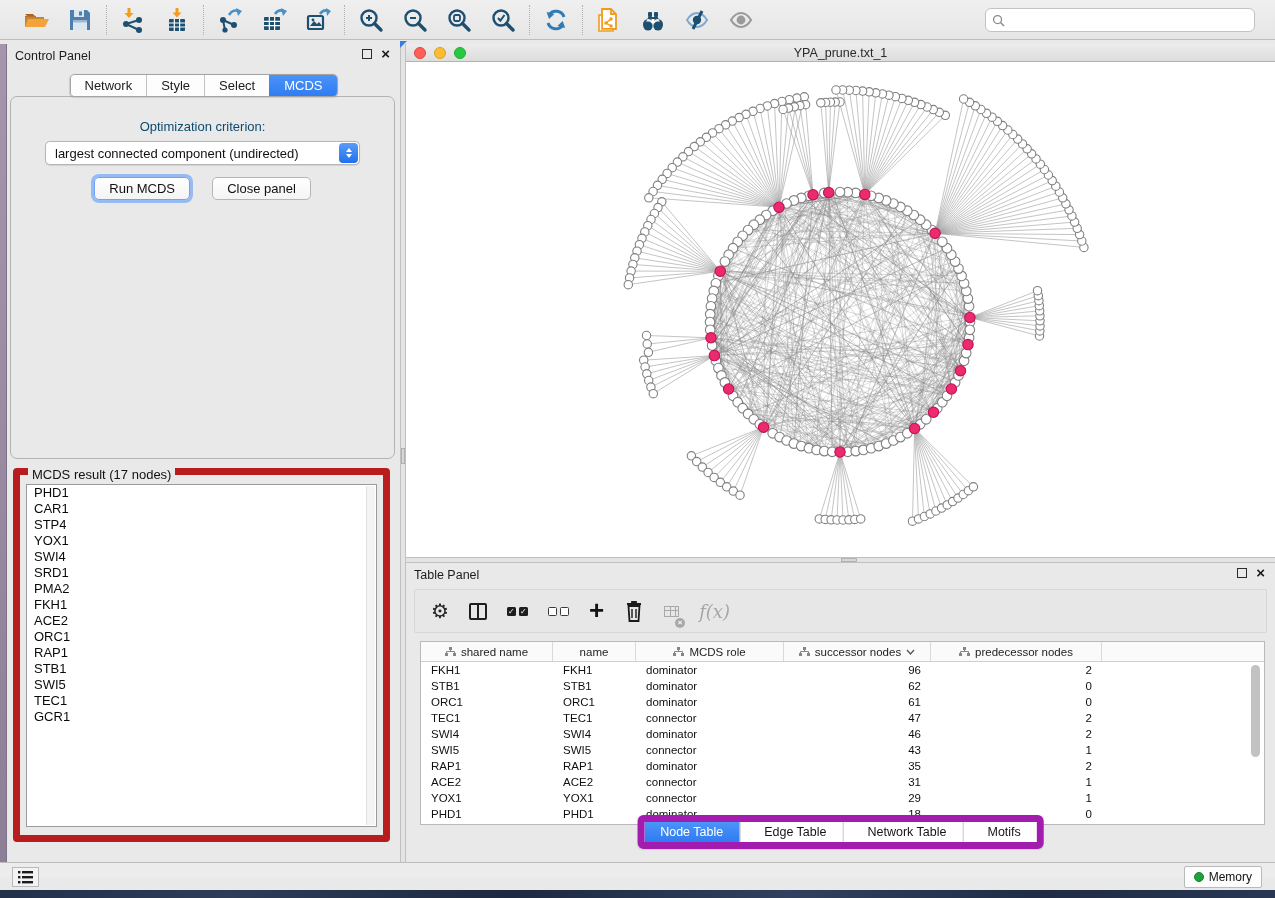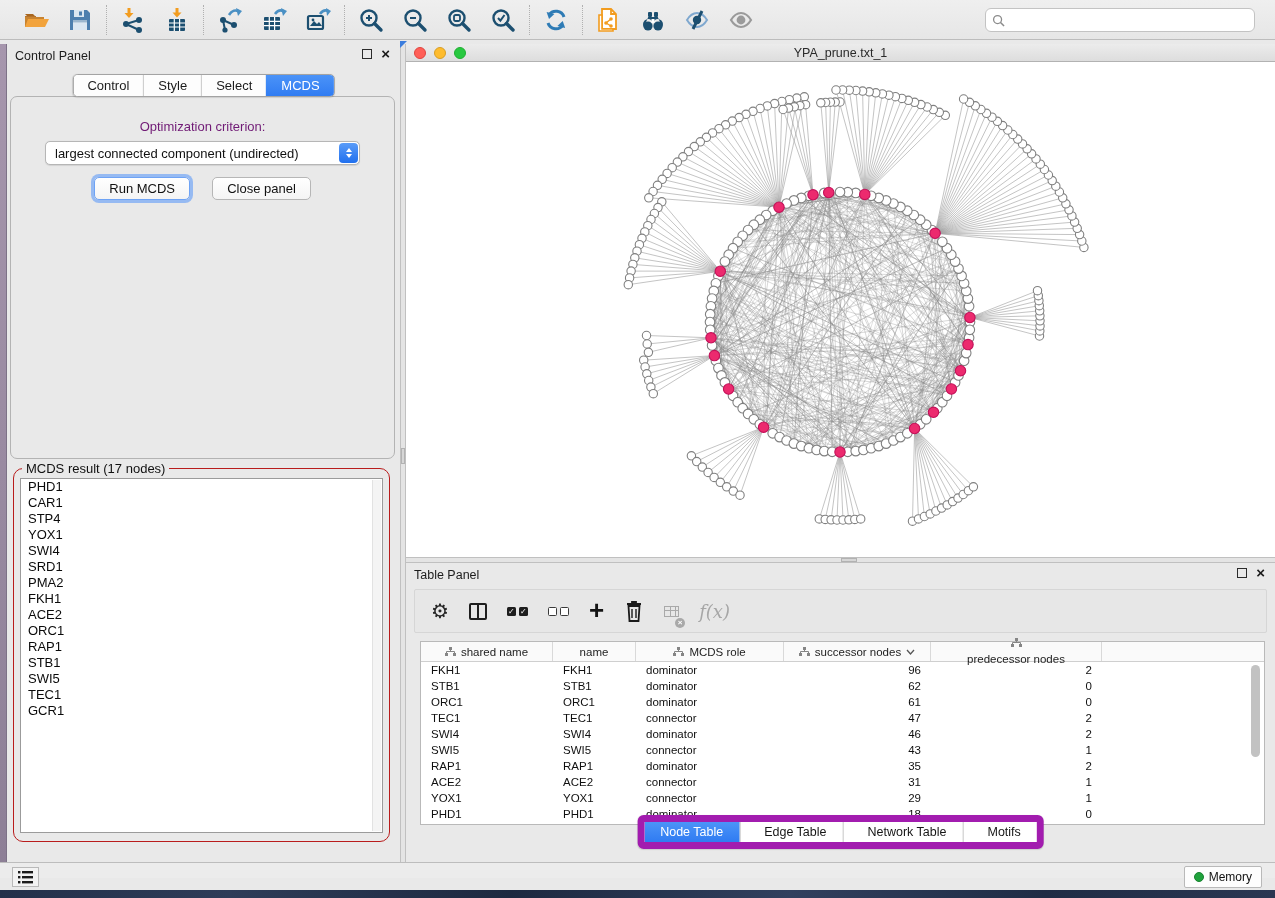--- a/index.html
+++ b/index.html
@@ -296,7 +296,7 @@
         </span>
       </div>
       <div class="cp-seg">
-          <span class="seg">Control</span>
+          <span class="seg">Network</span>
           <span class="seg">Style</span>
           <span class="seg">Select</span>
           <span class="seg active">MCDS</span>

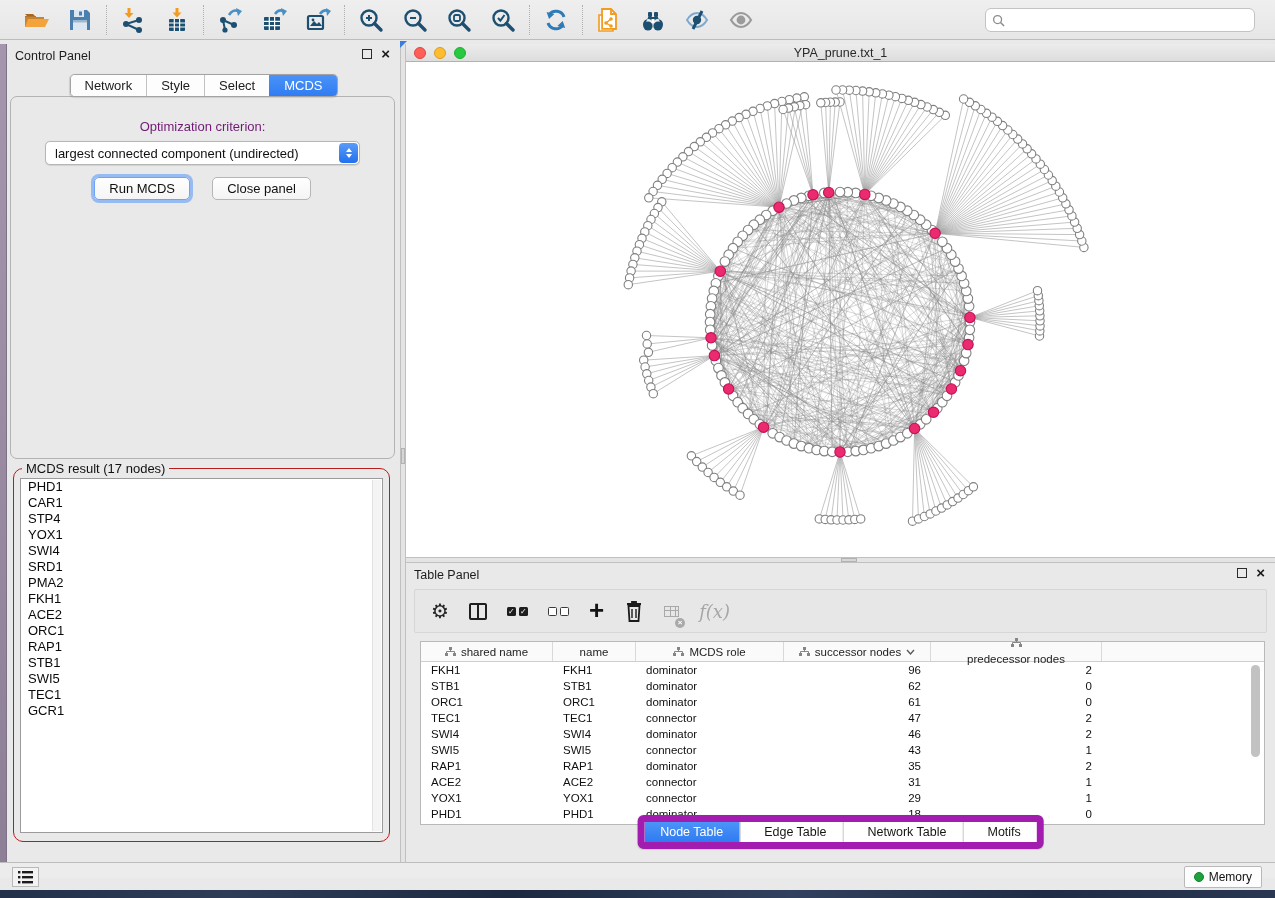--- a/index.html
+++ b/index.html
@@ -34,7 +34,7 @@
   .cp-seg .seg.active { background:linear-gradient(#4c94f8,#2f7bf2); color:#fff; border-radius:0; margin:-1px; padding:4px 15px; }
 
   .cp-box { position:absolute; top:52px; left:3px; right:5px; height:363px; border:1px solid #b3b3b3; border-radius:7px; background:#e9e9e9; }
-  .opt-label { position:absolute; top:22px; width:100%; text-align:center; font-size:13px; color:#701a75; }
+  .opt-label { position:absolute; top:22px; width:100%; text-align:center; font-size:13px; color:#0c4a6e; }
   .select-row { position:absolute; top:44px; left:34px; right:34px; height:24px; }
   .mac-select { width:100%; height:24px; background:#fff; border:1px solid #b6b6b6; border-radius:5px; display:flex; align-items:center; padding-left:9px; font-size:13px; color:#111; position:relative; box-shadow:0 0.5px 1px rgba(0,0,0,.1); }
   .mac-select .stepper { position:absolute; right:1px; top:1px; bottom:1px; width:19px; border-radius:4px; background:linear-gradient(#5a9cf8,#2170ee); display:flex; flex-direction:column; align-items:center; justify-content:center; gap:2px; }

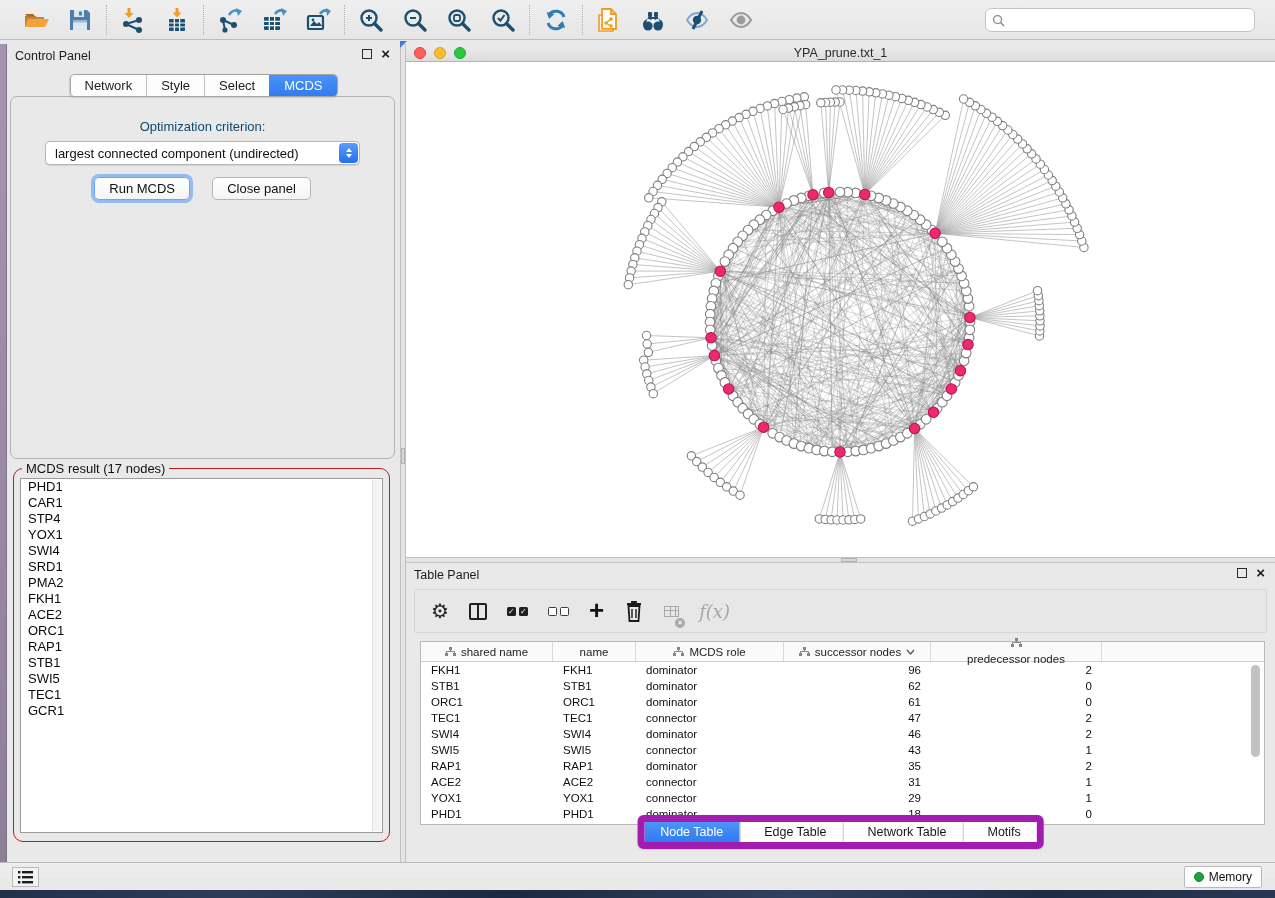--- a/index.html
+++ b/index.html
@@ -44,7 +44,7 @@
   .mac-btn { background:linear-gradient(#ffffff,#f4f4f4); border:1px solid #b6b6b6; border-radius:5px; font-size:13px; color:#111; padding:3px 14px; min-width:96px; text-align:center; }
   .mac-btn.focused { box-shadow:0 0 0 3px rgba(82,148,250,.55); border-color:#6ea3f5; }
 
-  .cp-fieldset { position:absolute; top:424px; left:6px; right:10px; bottom:20px; border:1px solid #b91c1c; border-radius:10px; }
+  .cp-fieldset { position:absolute; top:424px; left:6px; right:10px; bottom:20px; border:7px solid #b91c1c; border-radius:4px; }
   .cp-legend { position:absolute; top:-8px; left:8px; background:#e9e9e9; padding:0 4px; font-size:13px; color:#111; }
   .mcds-list { position:absolute; top:9px; left:6px; right:6px; bottom:8px; background:#fff; border:1px solid #9b9b9b; overflow:hidden; }
   .mcds-scroll { position:absolute; top:1px; right:1px; bottom:1px; width:9px; background:#f4f4f4; border-left:1px solid #e2e2e2; }

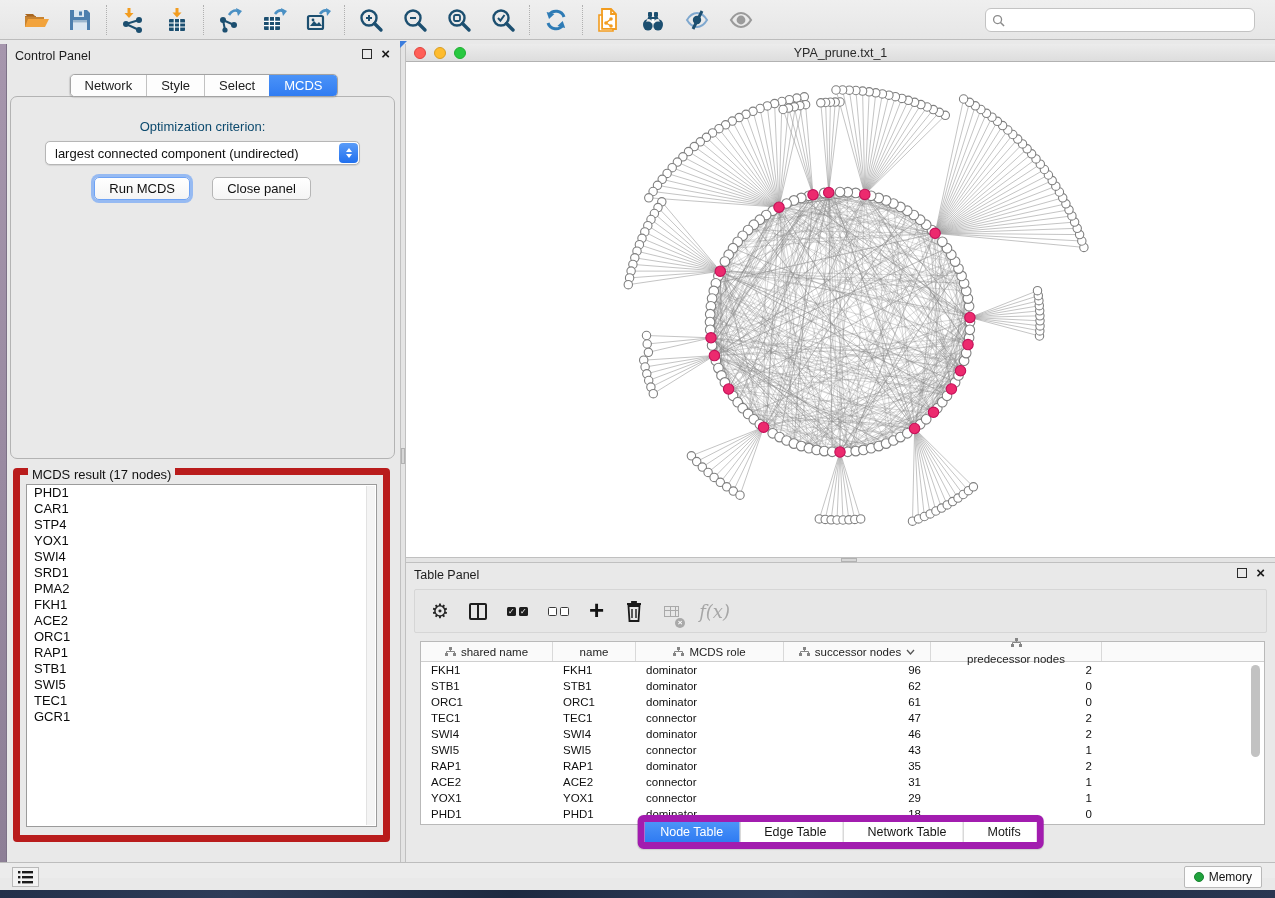--- a/index.html
+++ b/index.html
@@ -99,7 +99,7 @@
   .t-row { display:flex; height:16px; align-items:center; }
   .t-cell { font-size:11.5px; color:#101010; padding:0 10px; white-space:nowrap; }
   .num { text-align:right; }
-  .c0 { width:132px; } .c1 { width:83px; } .c2 { width:148px; } .c3 { width:147px; } .c4 { width:171px;flex-direction:column; }
+  .c0 { width:132px; } .c1 { width:83px; } .c2 { width:148px; } .c3 { width:147px; } .c4 { width:171px; }
   .t-scroll { position:absolute; top:21px; right:4px; width:9px; height:159px; }
   .t-thumb { position:absolute; top:2px; left:0; width:9px; height:92px; background:#c2c2c2; border-radius:5px; }
 

